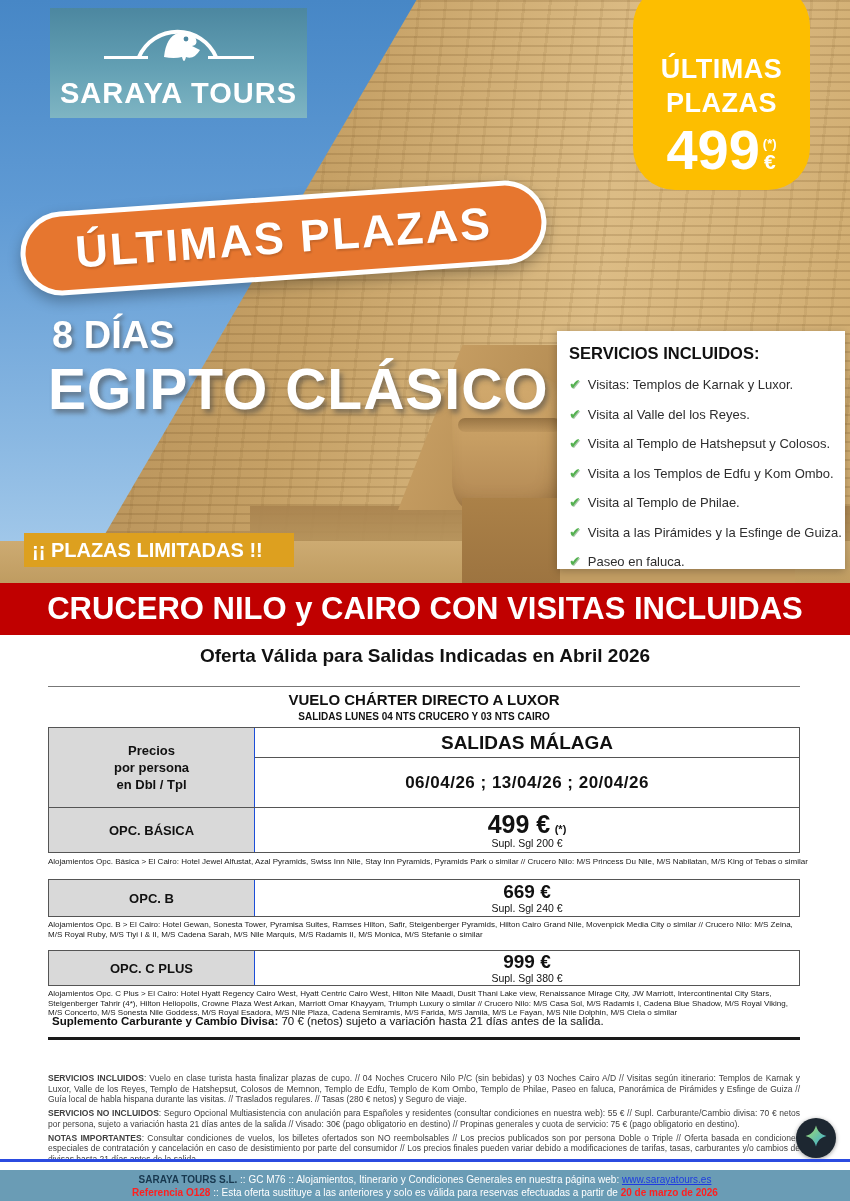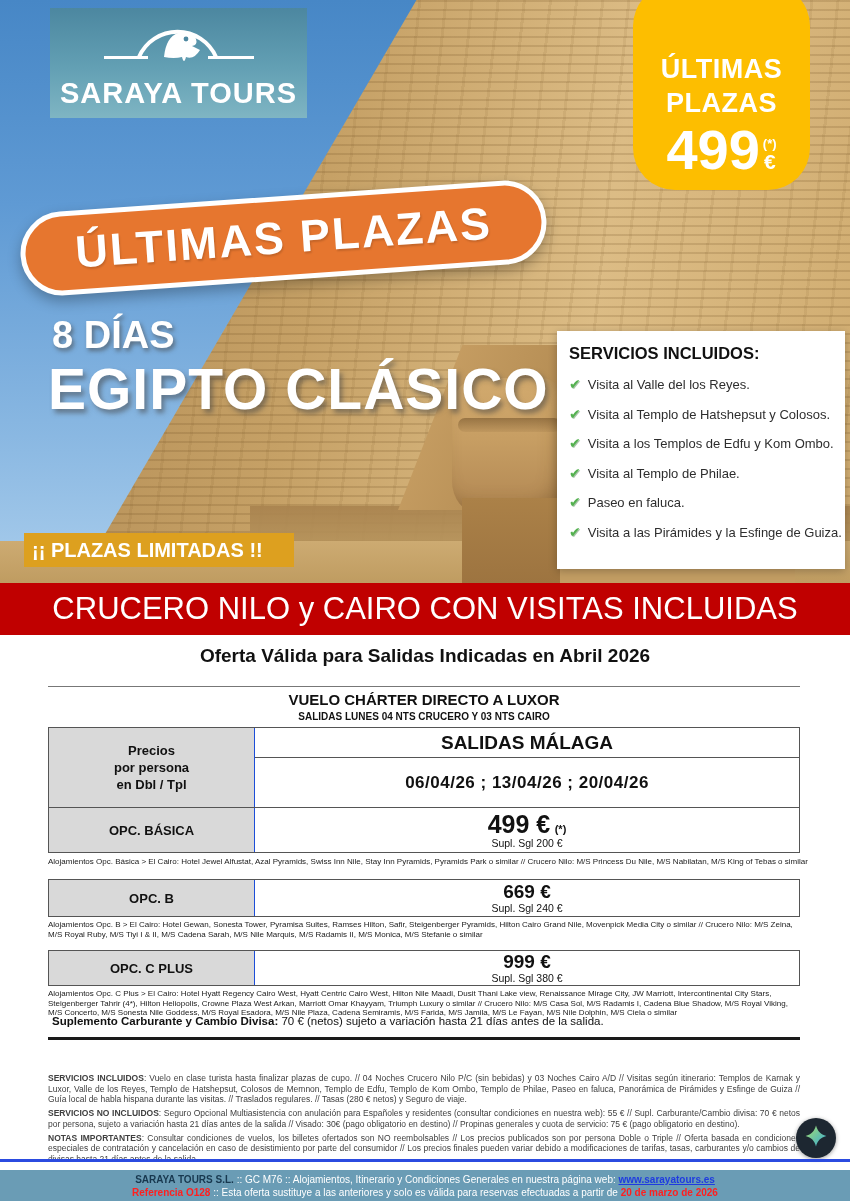--- a/index.html
+++ b/index.html
@@ -183,6 +183,10 @@
     <ul>
       <li>
           <span class="check"></span>
+          <span>Visitas: Templos de Karnak y Luxor.</span>
+        </li>
+      <li>
+          <span class="check"></span>
           <span>Visita al Valle del los Reyes.</span>
         </li>
       <li>

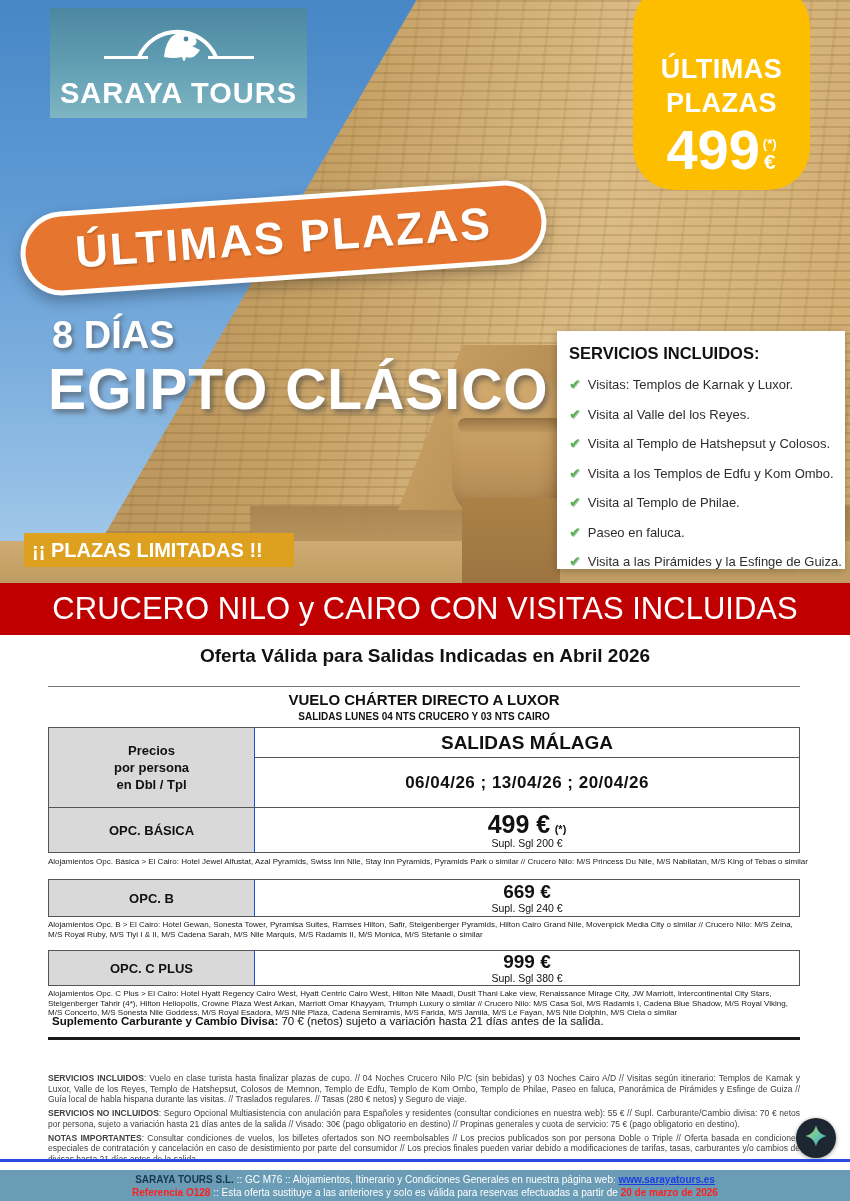--- a/index.html
+++ b/index.html
@@ -203,11 +203,11 @@
         </li>
       <li>
           <span class="check"></span>
+          <span>Visita a las Pirámides y la Esfinge de Guiza.</span>
+        </li>
+      <li>
+          <span class="check"></span>
           <span>Paseo en faluca.</span>
-        </li>
-      <li>
-          <span class="check"></span>
-          <span>Visita a las Pirámides y la Esfinge de Guiza.</span>
         </li>
     </ul>
   </div>

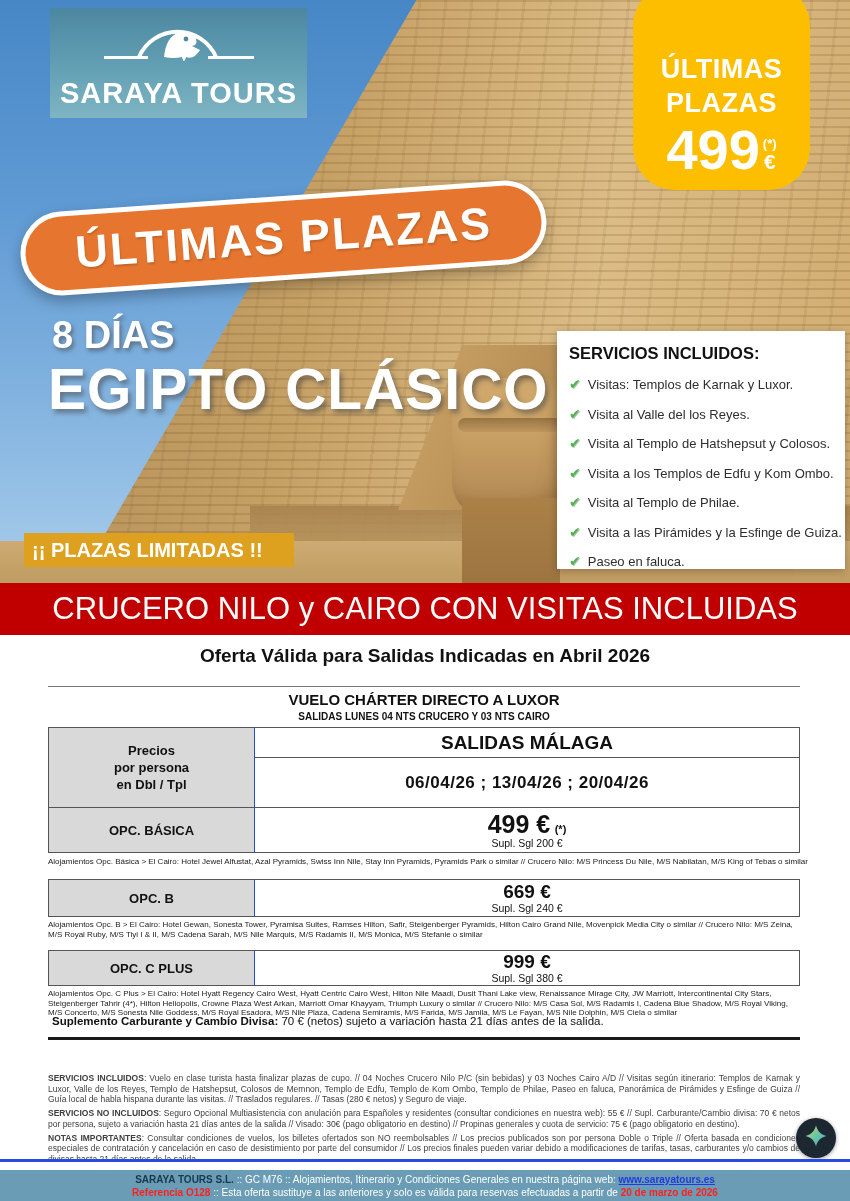--- a/index.html
+++ b/index.html
@@ -80,7 +80,7 @@
 
   
   .strip{left:0;top:583px;width:850px;height:52px;background:#C00000;display:flex;align-items:center;justify-content:center;}
-  .strip-text{color:#fff;font-weight:normal;font-size:31px;white-space:nowrap;}
+  .strip-text{color:#fff;font-weight:bold;font-size:31px;white-space:nowrap;}
   .offer{left:0;top:645px;width:850px;text-align:center;font-weight:bold;font-size:19px;color:#111;}
 
   

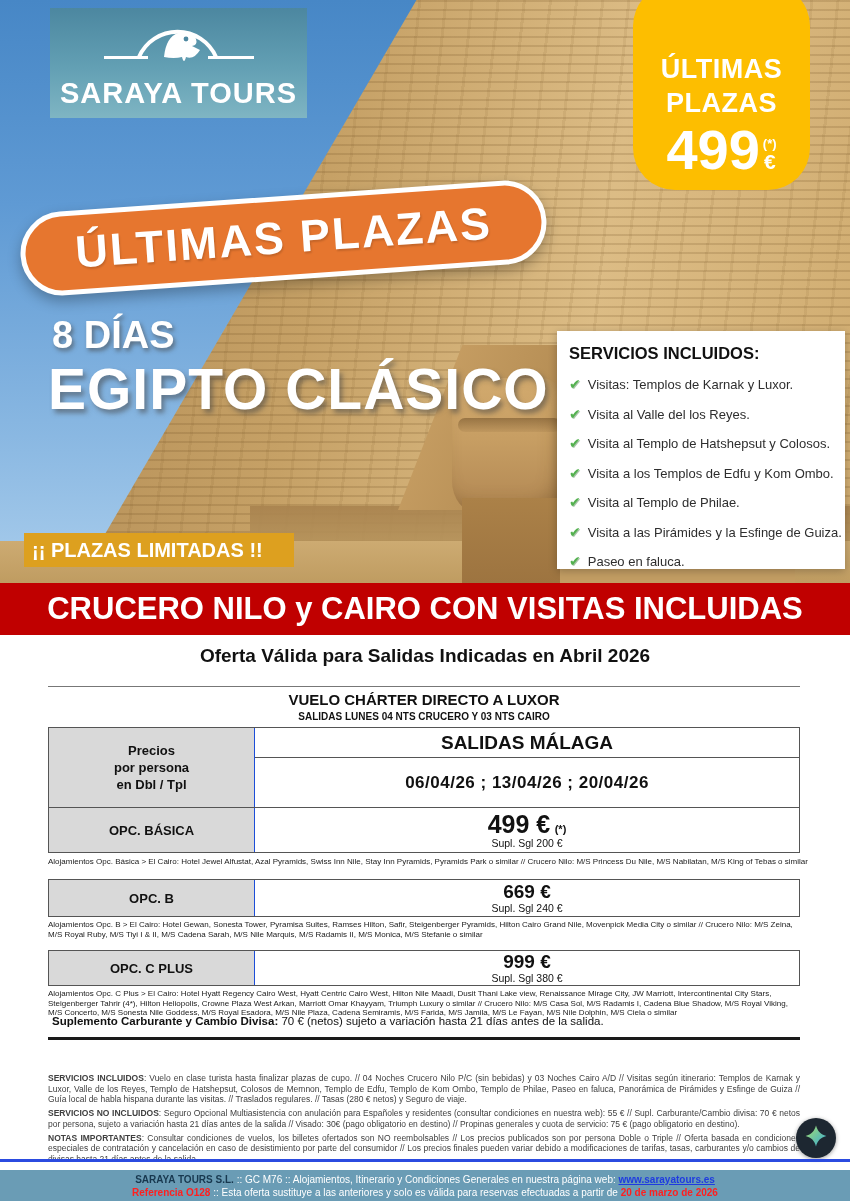--- a/index.html
+++ b/index.html
@@ -122,7 +122,7 @@
   .footer{left:0;top:1170px;width:850px;height:31px;background:#6A9CB5;text-align:center;
        color:#fff;font-size:10px;line-height:13px;padding-top:3px;box-sizing:border-box;}
   .f-brand{font-weight:bold;color:#18384f;}
-  .f-link{color:#1f3be0;text-decoration:underline;font-weight:bold;cursor:pointer;}
+  .f-link{color:#1f3be0;text-decoration:underline;font-weight:normal;cursor:pointer;}
   .f-red{color:#ff1f1f;font-weight:bold;}
 </style>
 </head>

